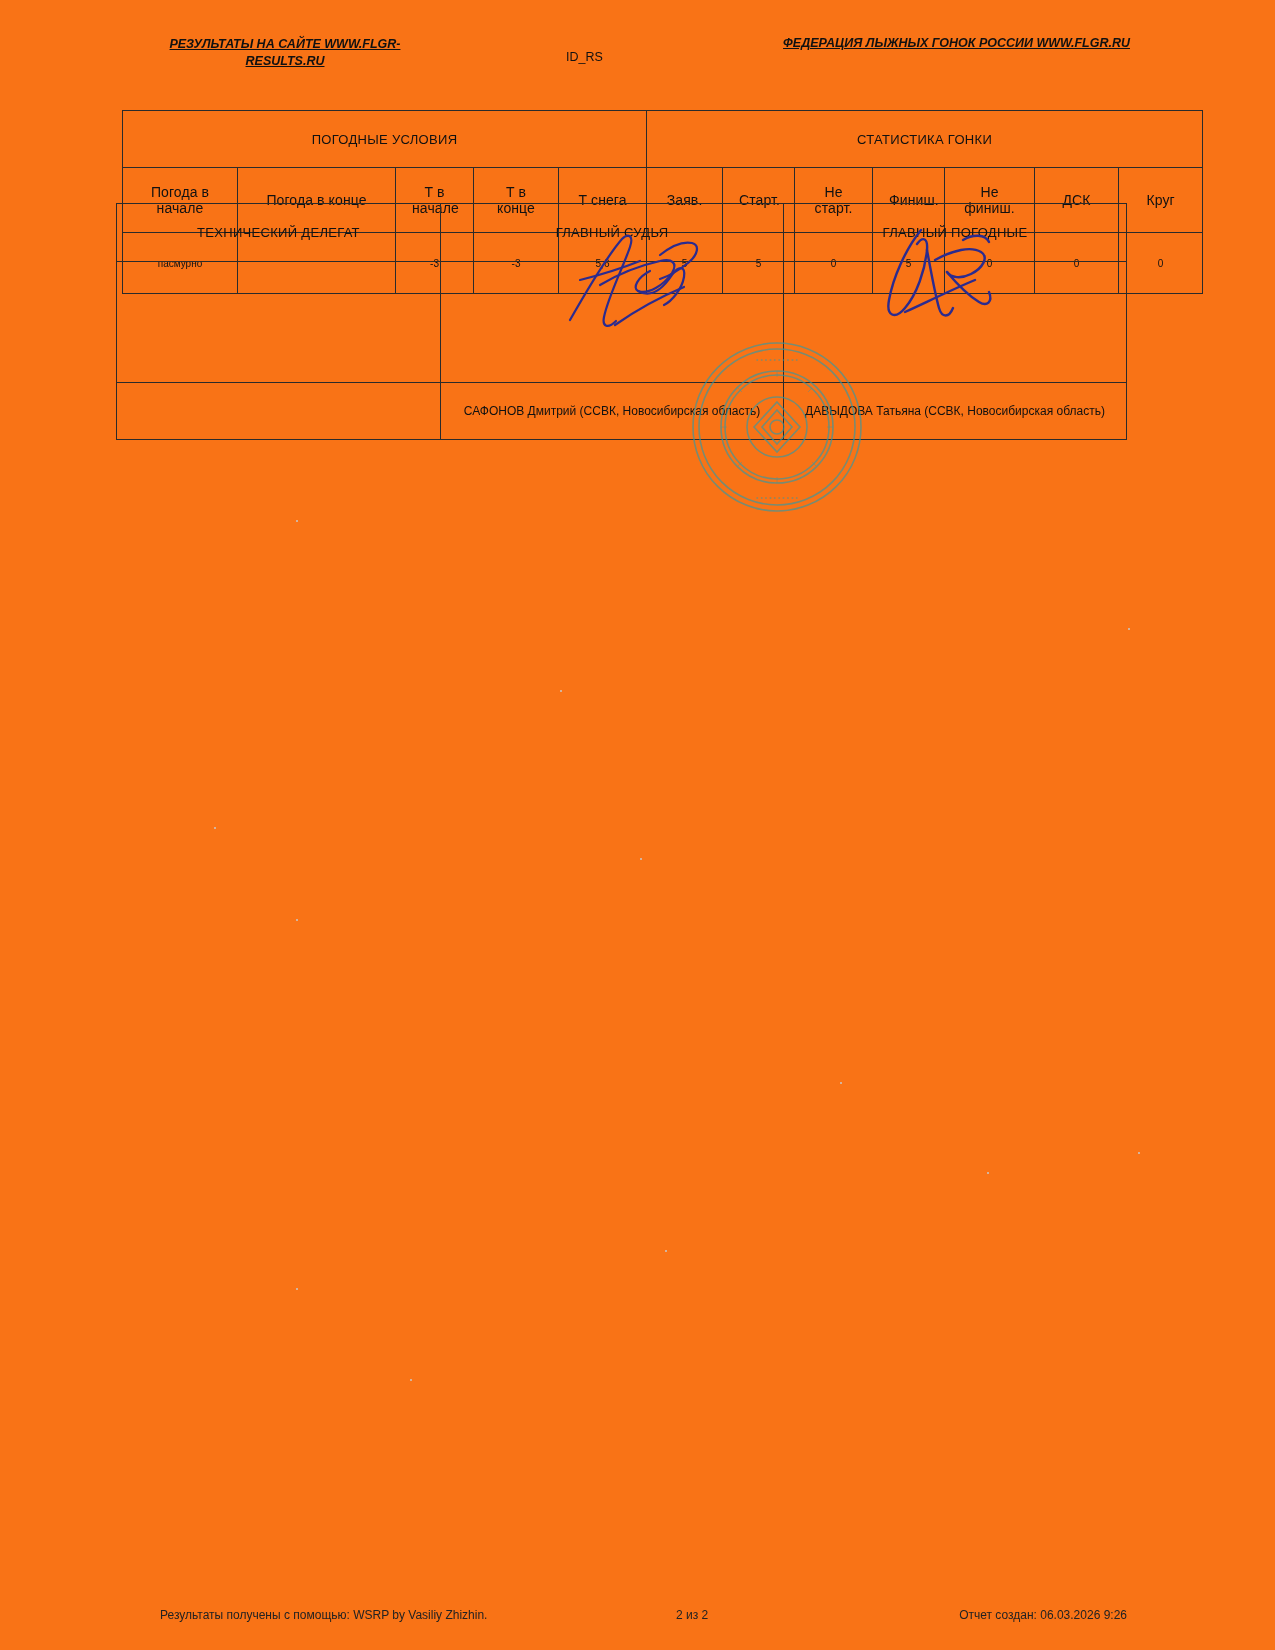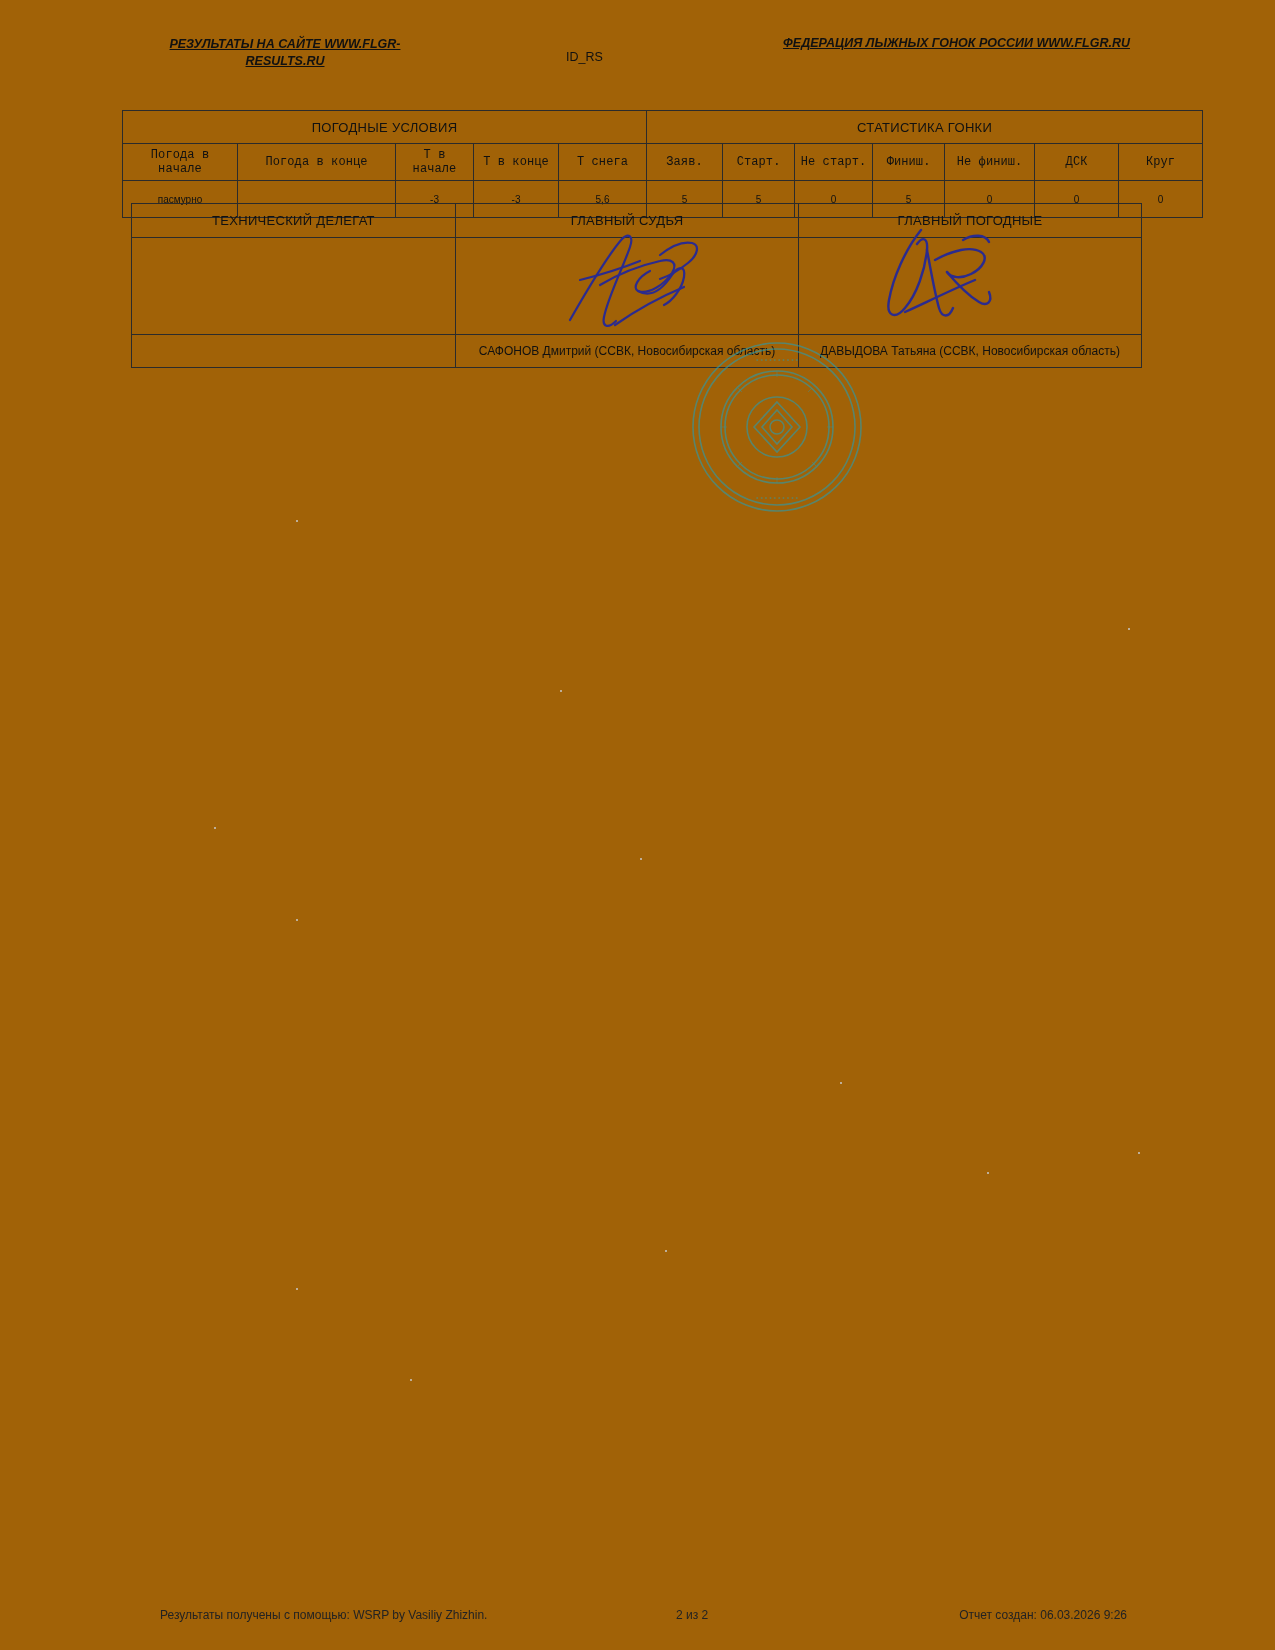--- a/index.html
+++ b/index.html
@@ -18,7 +18,7 @@
   .page {
     position: absolute;
     inset: 0;
-    background: #a16207;
+    background: #f97316;
   }
 
   

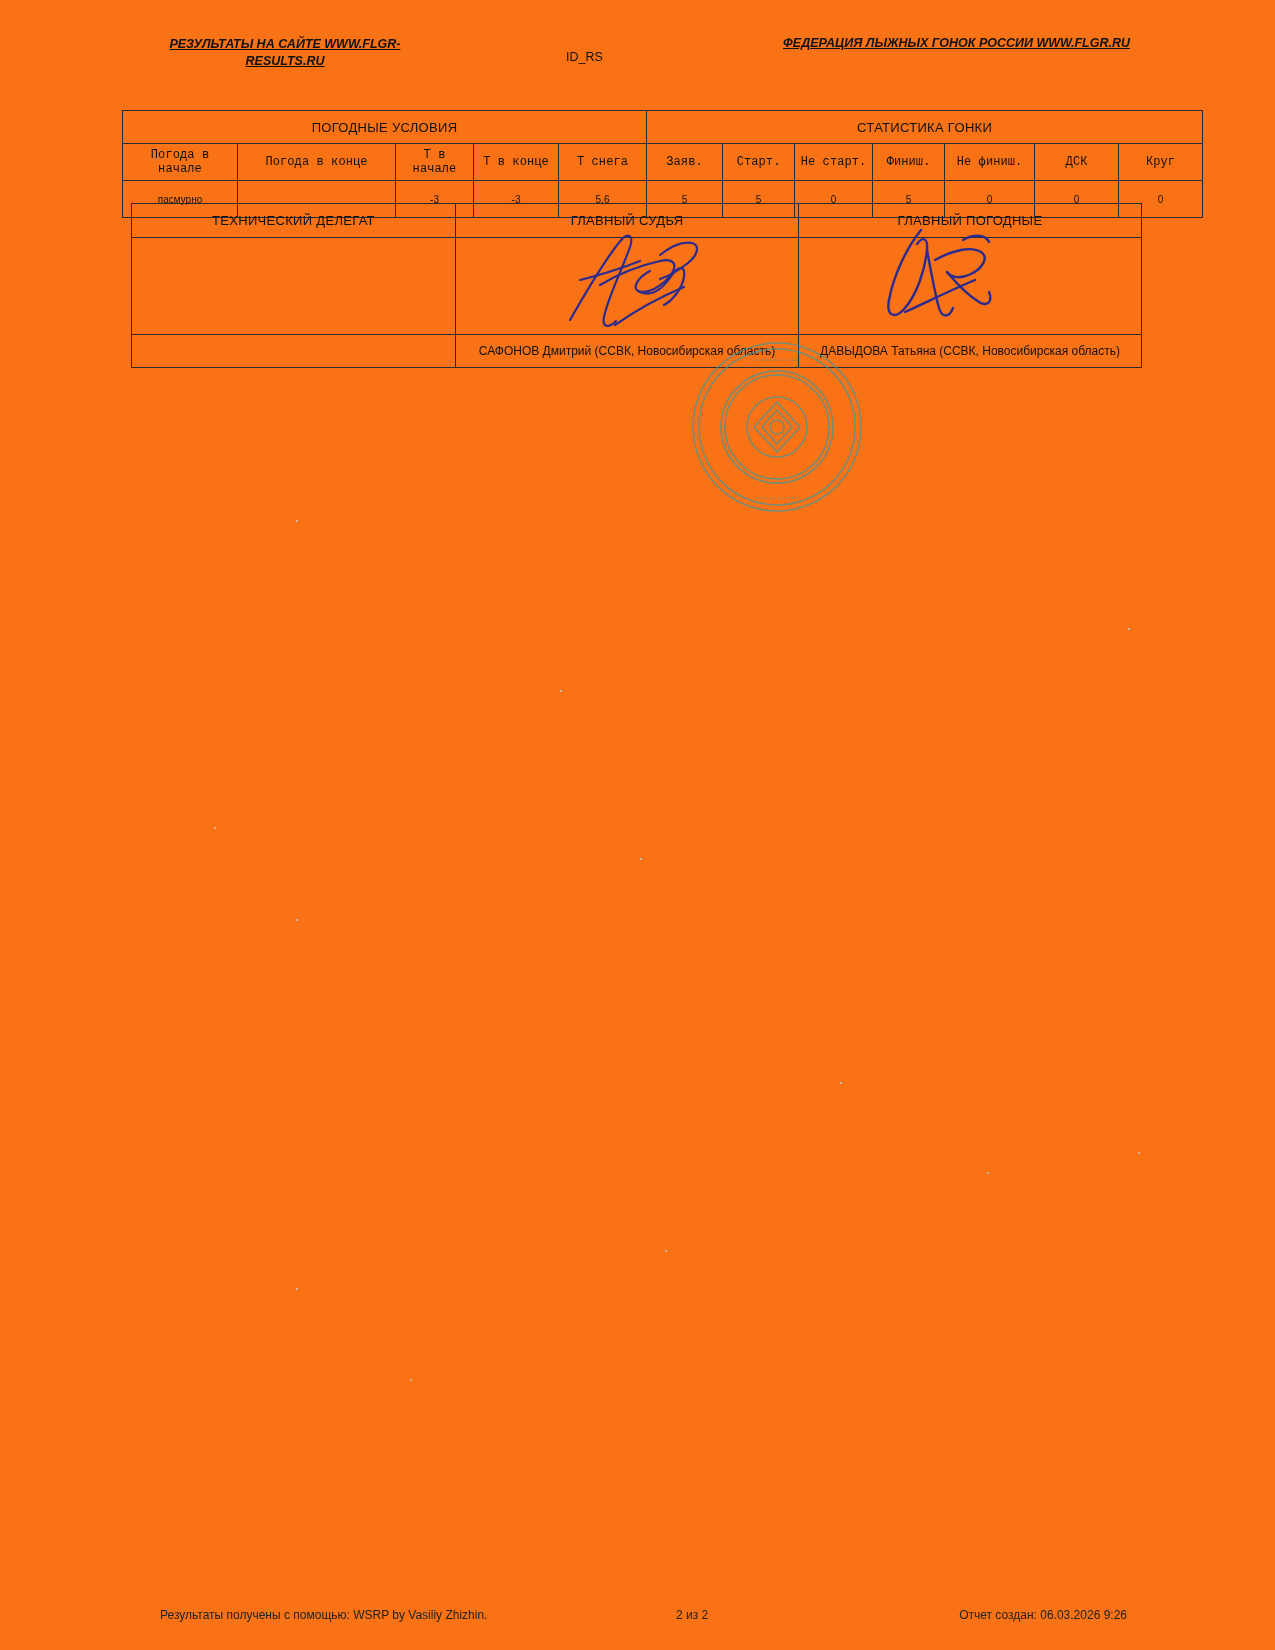--- a/index.html
+++ b/index.html
@@ -63,7 +63,7 @@
   table.grid td, table.grid th {
     border: 1px solid #2b2b2b;
     font-weight: normal;
-    padding: 4px;
+    padding: 16px;
     text-align: center;
     vertical-align: middle;
     color: #111;

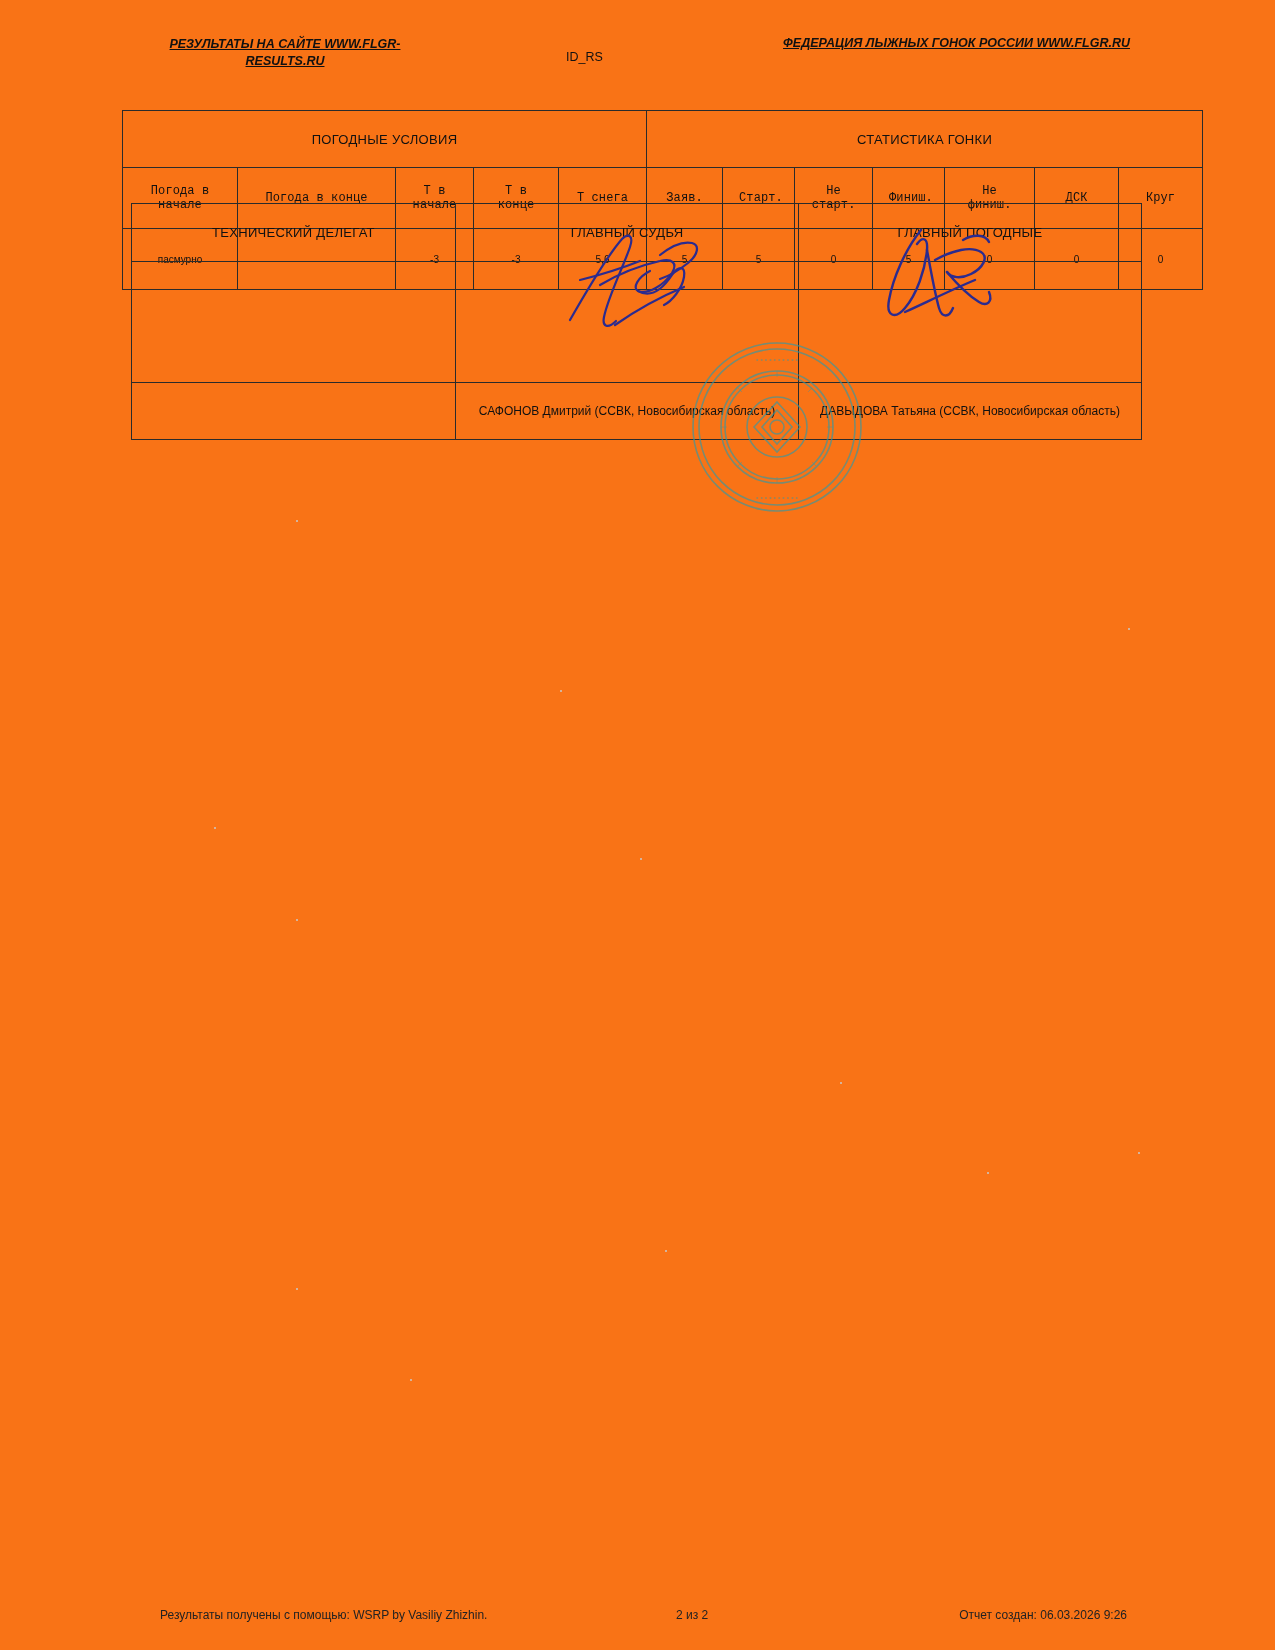--- a/index.html
+++ b/index.html
@@ -74,10 +74,9 @@
     height: 24px;
   }
   .t-head {
-    font-size: 12px;
+    font-size: 14px;
     height: 22px;
     letter-spacing: .1px;
-    font-family: Liberation Mono, monospace;
   }
   .t-cell {
     font-size: 10px;

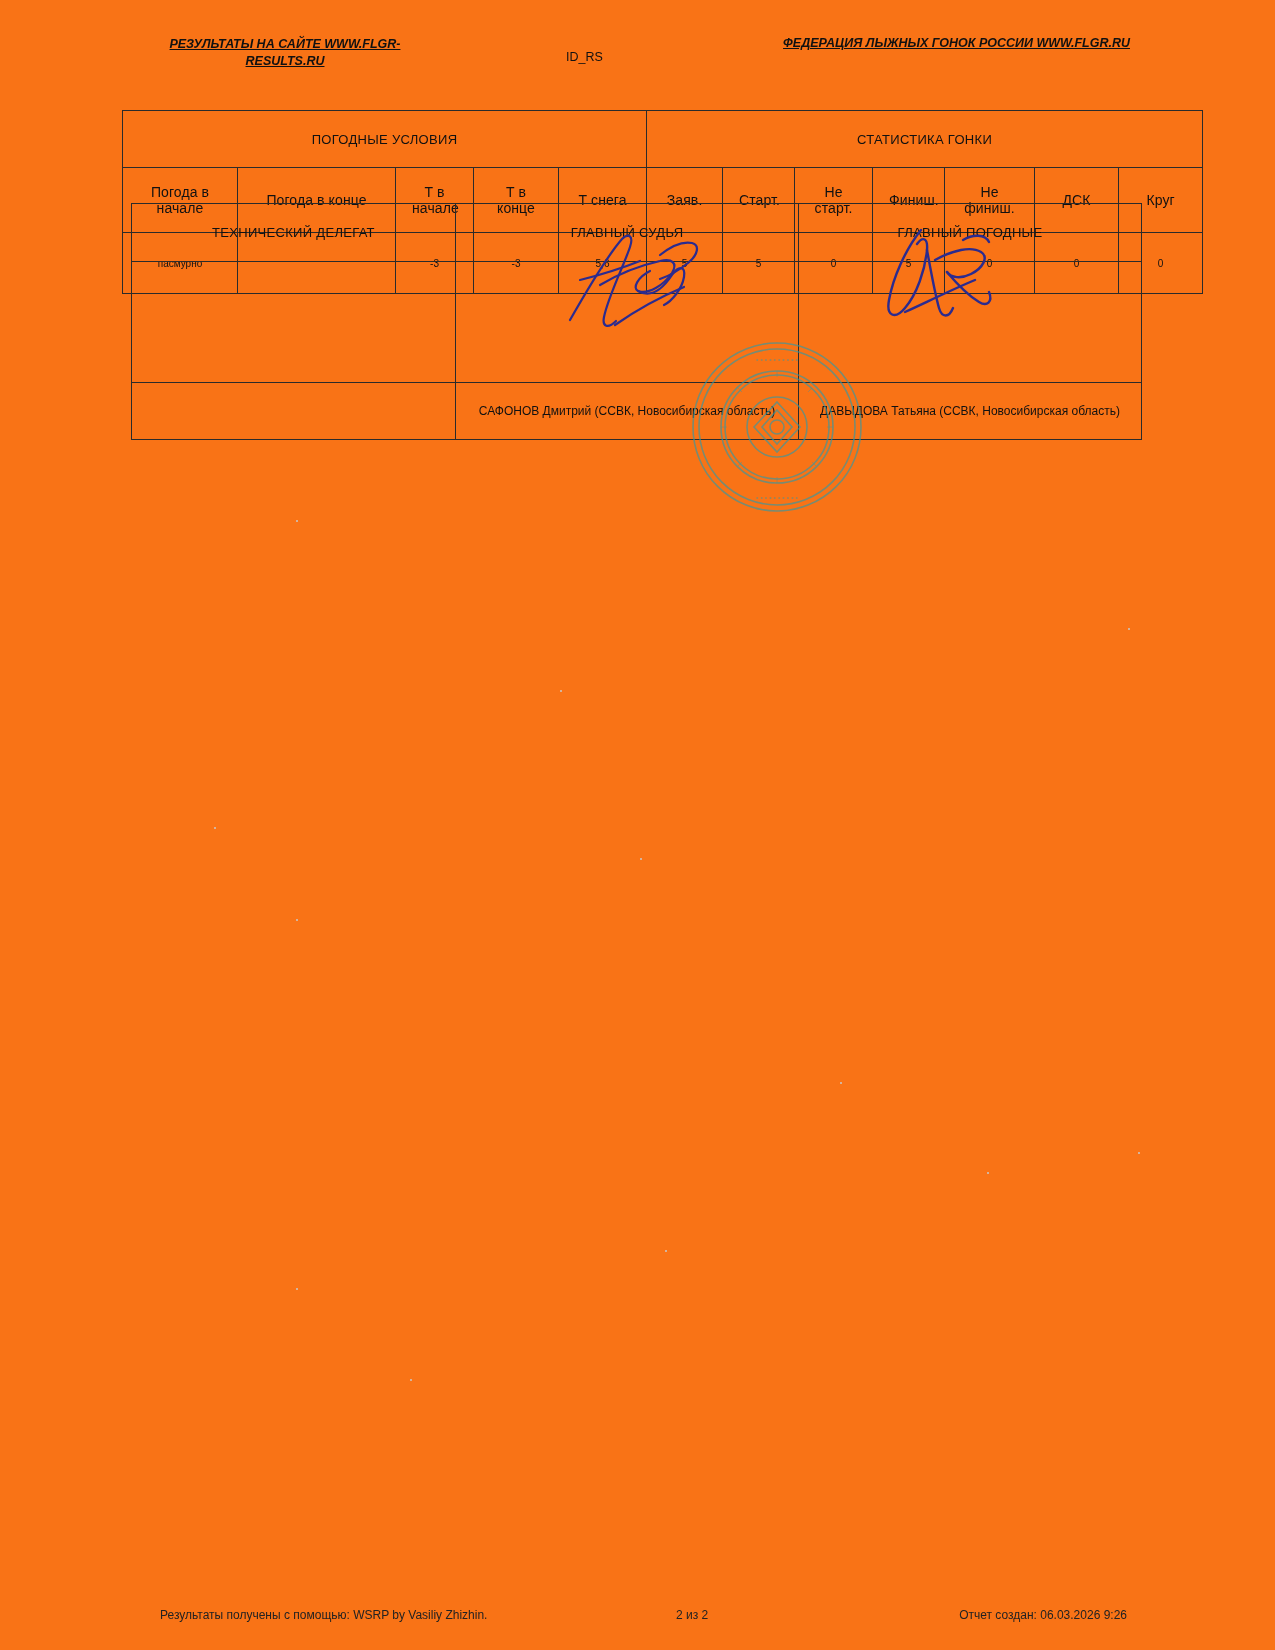--- a/index.html
+++ b/index.html
@@ -92,7 +92,7 @@
 
   
   #officials {
-    left: 131px;
+    left: 116px;
     top: 203px;
     width: 1010px;
     border-radius: 9px;

